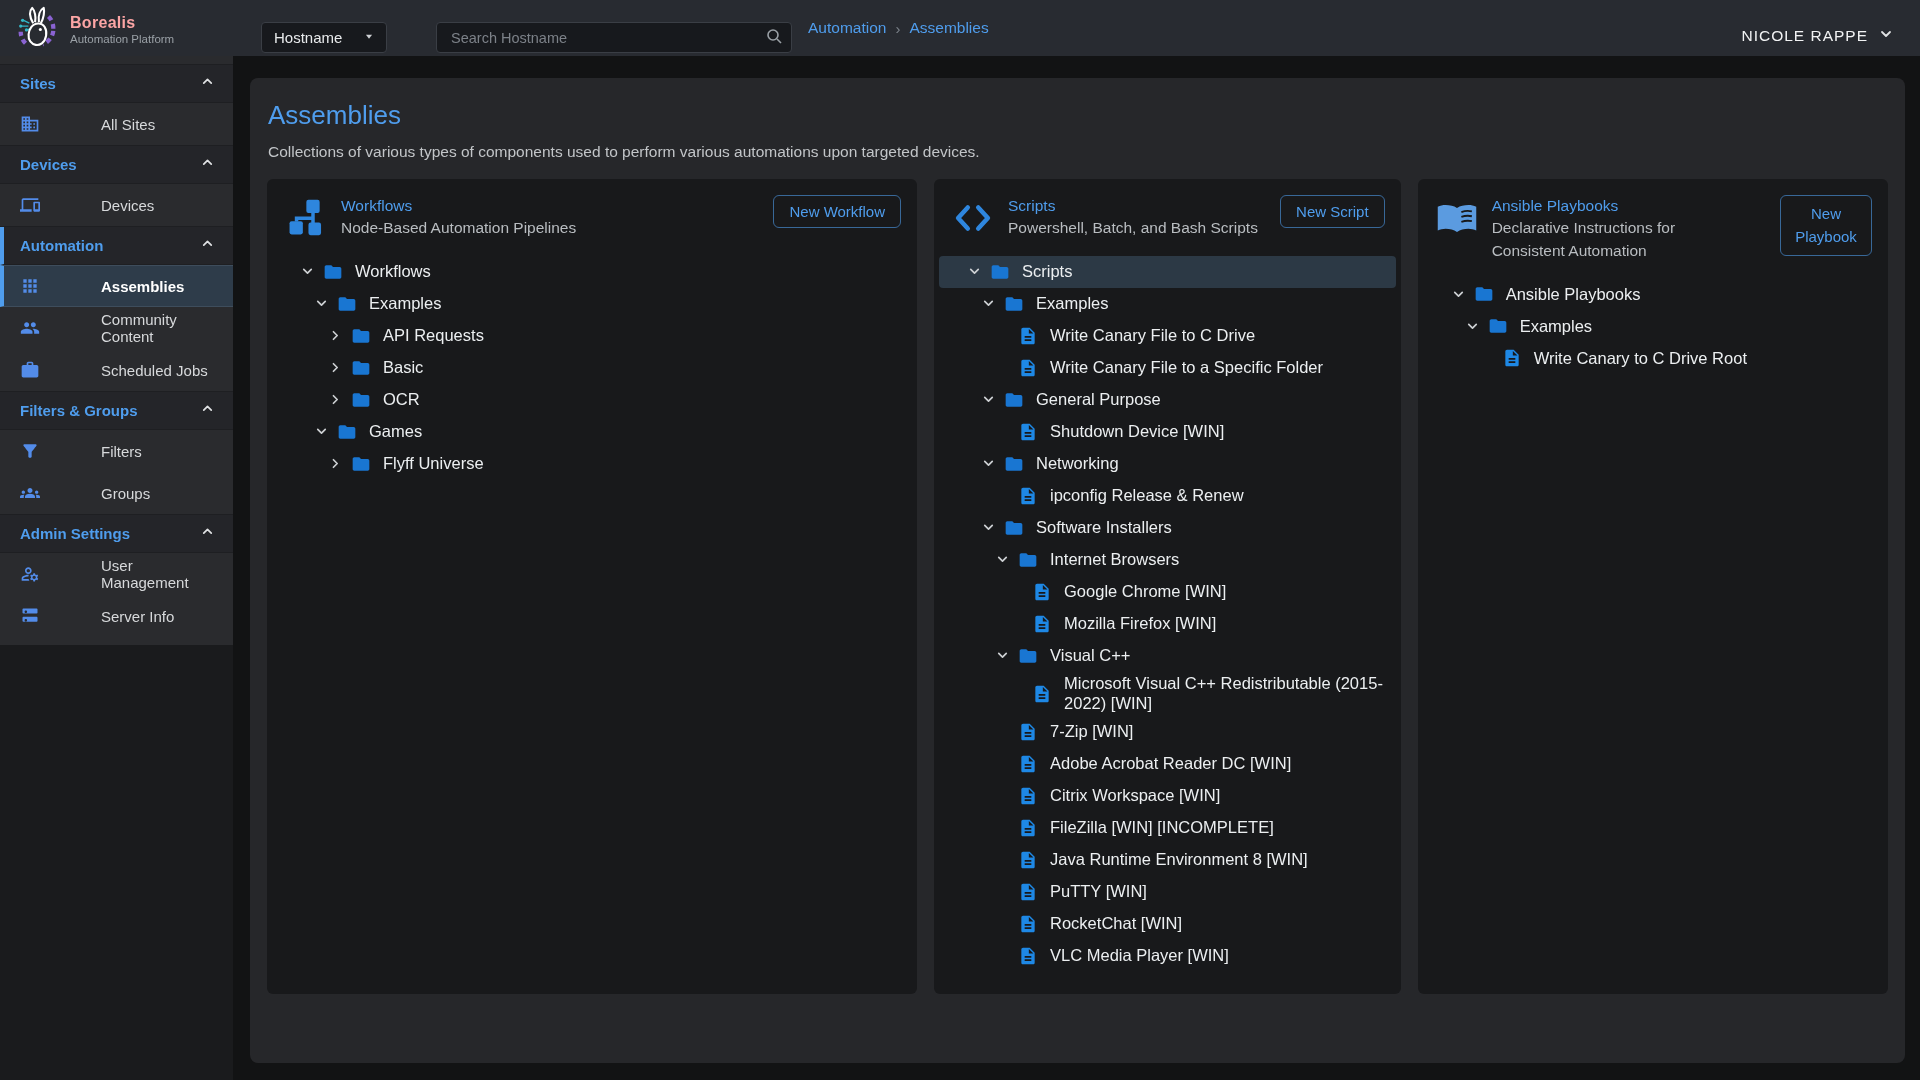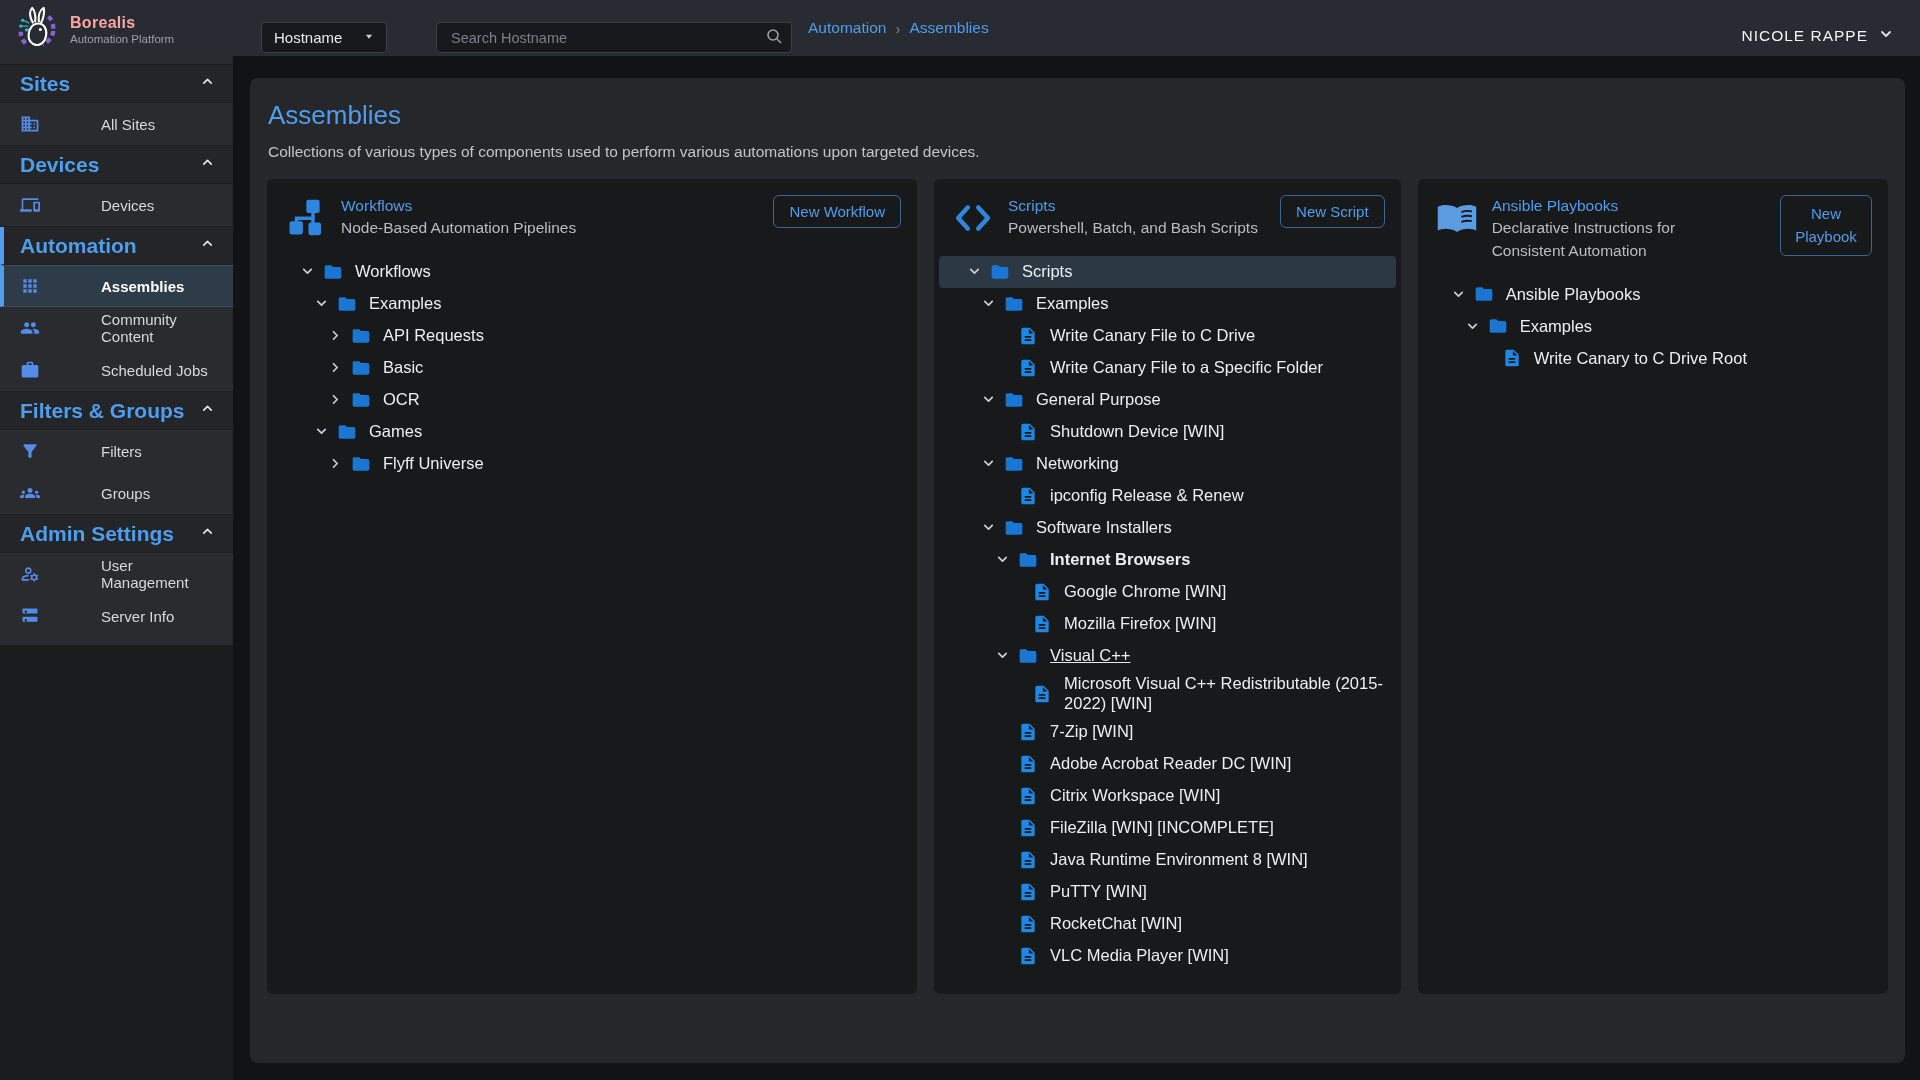--- a/index.html
+++ b/index.html
@@ -33,7 +33,7 @@
   .side-section-header{height:38px;display:flex;align-items:center;justify-content:space-between;
     padding:0 18px 0 20px;background:#242529;cursor:pointer;border-bottom:1px solid #1e1f22;}
   .side-section-header.active-bar{border-left:4px solid #4f9ded;padding-left:16px;}
-  .side-section-label{color:#4f9ded;font-weight:bold;font-size:21px;}
+  .side-section-label{color:#4f9ded;font-weight:bold;font-size:15px;}
   .side-item{height:42px;display:flex;align-items:center;padding:0 12px 0 20px;cursor:pointer;gap:44px;}
   .side-item .ic{width:20px;height:20px;margin-right:17px;color:#538ce9;display:flex;align-items:center;}
   .side-item-label{font-size:15px;color:#d7d9db;}

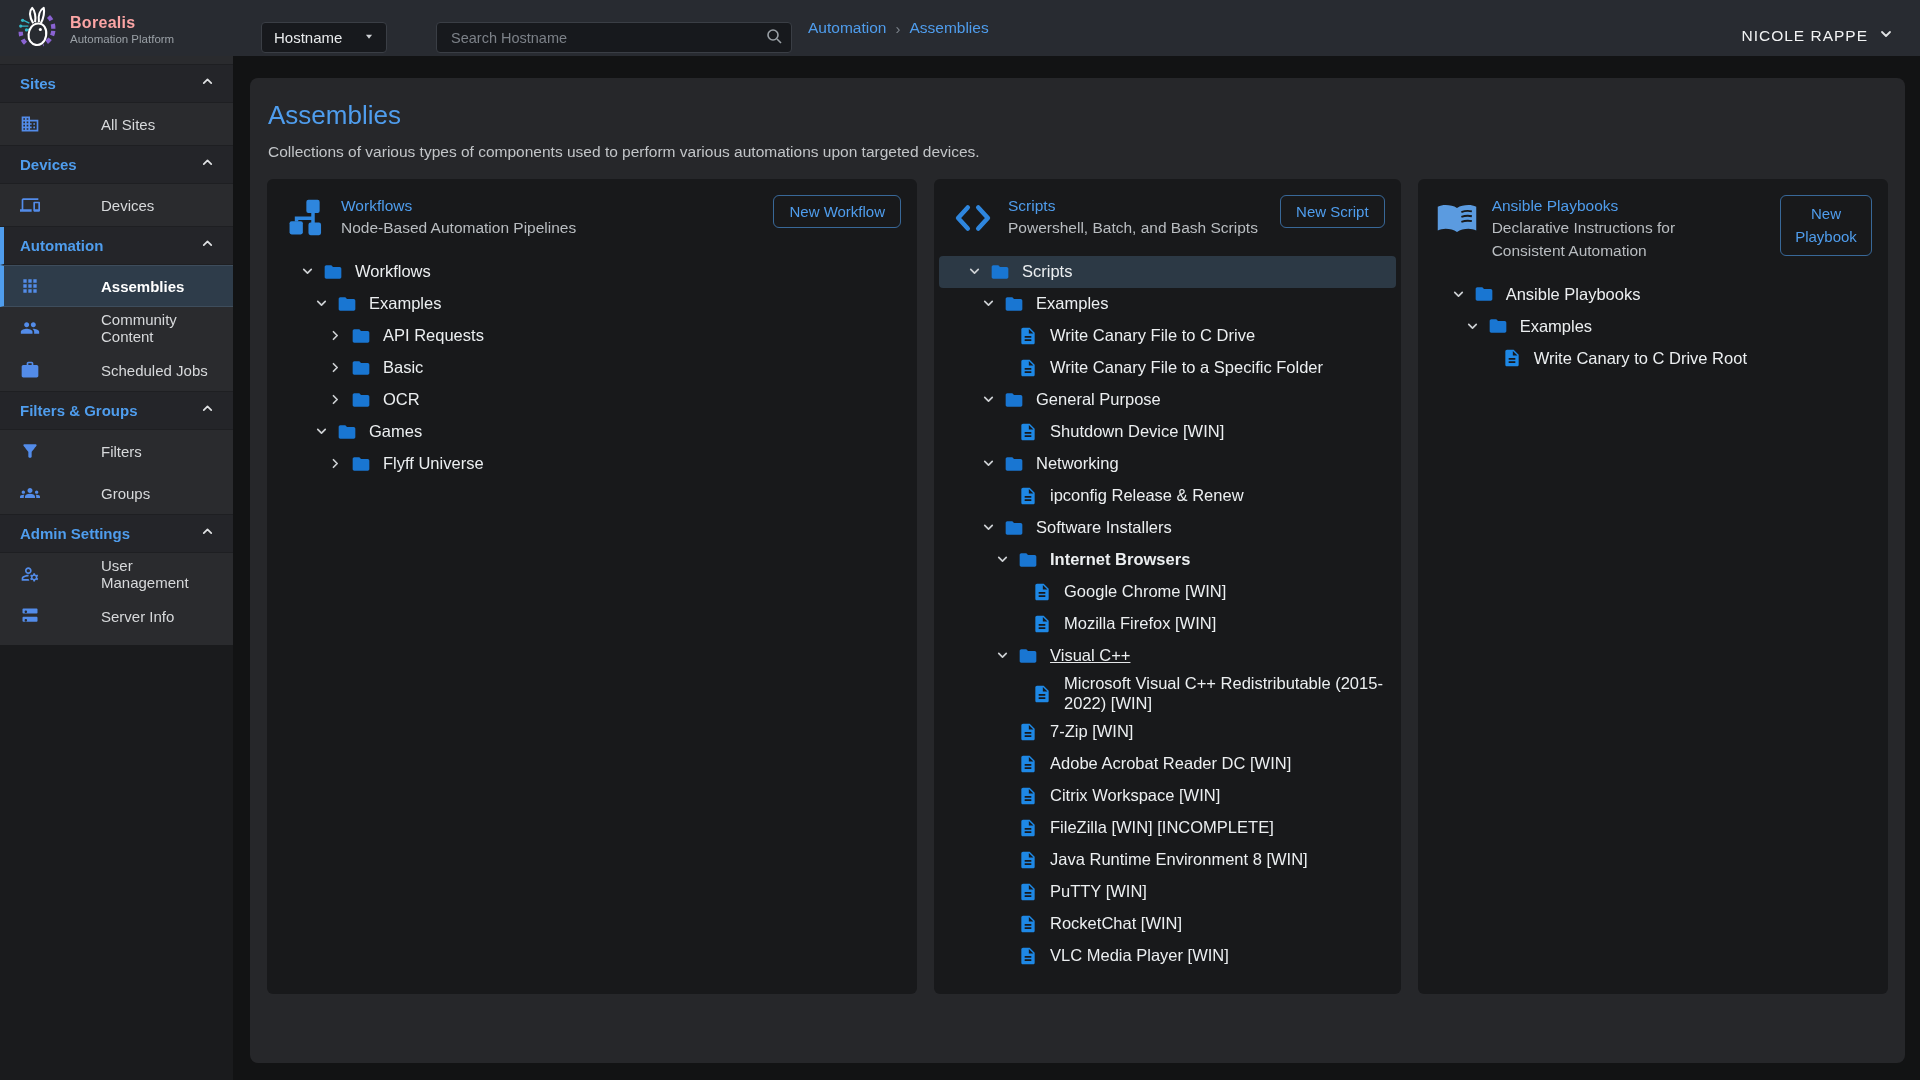--- a/index.html
+++ b/index.html
@@ -485,7 +485,7 @@
               </span>
               <span class="tree-label">Software Installers</span>
             </div>
-            <div class="tree-row" style="padding-left: 56px; font-weight: bold;">
+            <div class="tree-row" style="padding-left: 56px;">
               <span class="chev">
                 <svg width="15" height="15" viewBox="0 0 16 16">
                   <path d="M4 5.8 L8 9.8 L12 5.8" fill="none" stroke="#cdd0d3" stroke-width="1.8" stroke-linecap="round" stroke-linejoin="round"></path>

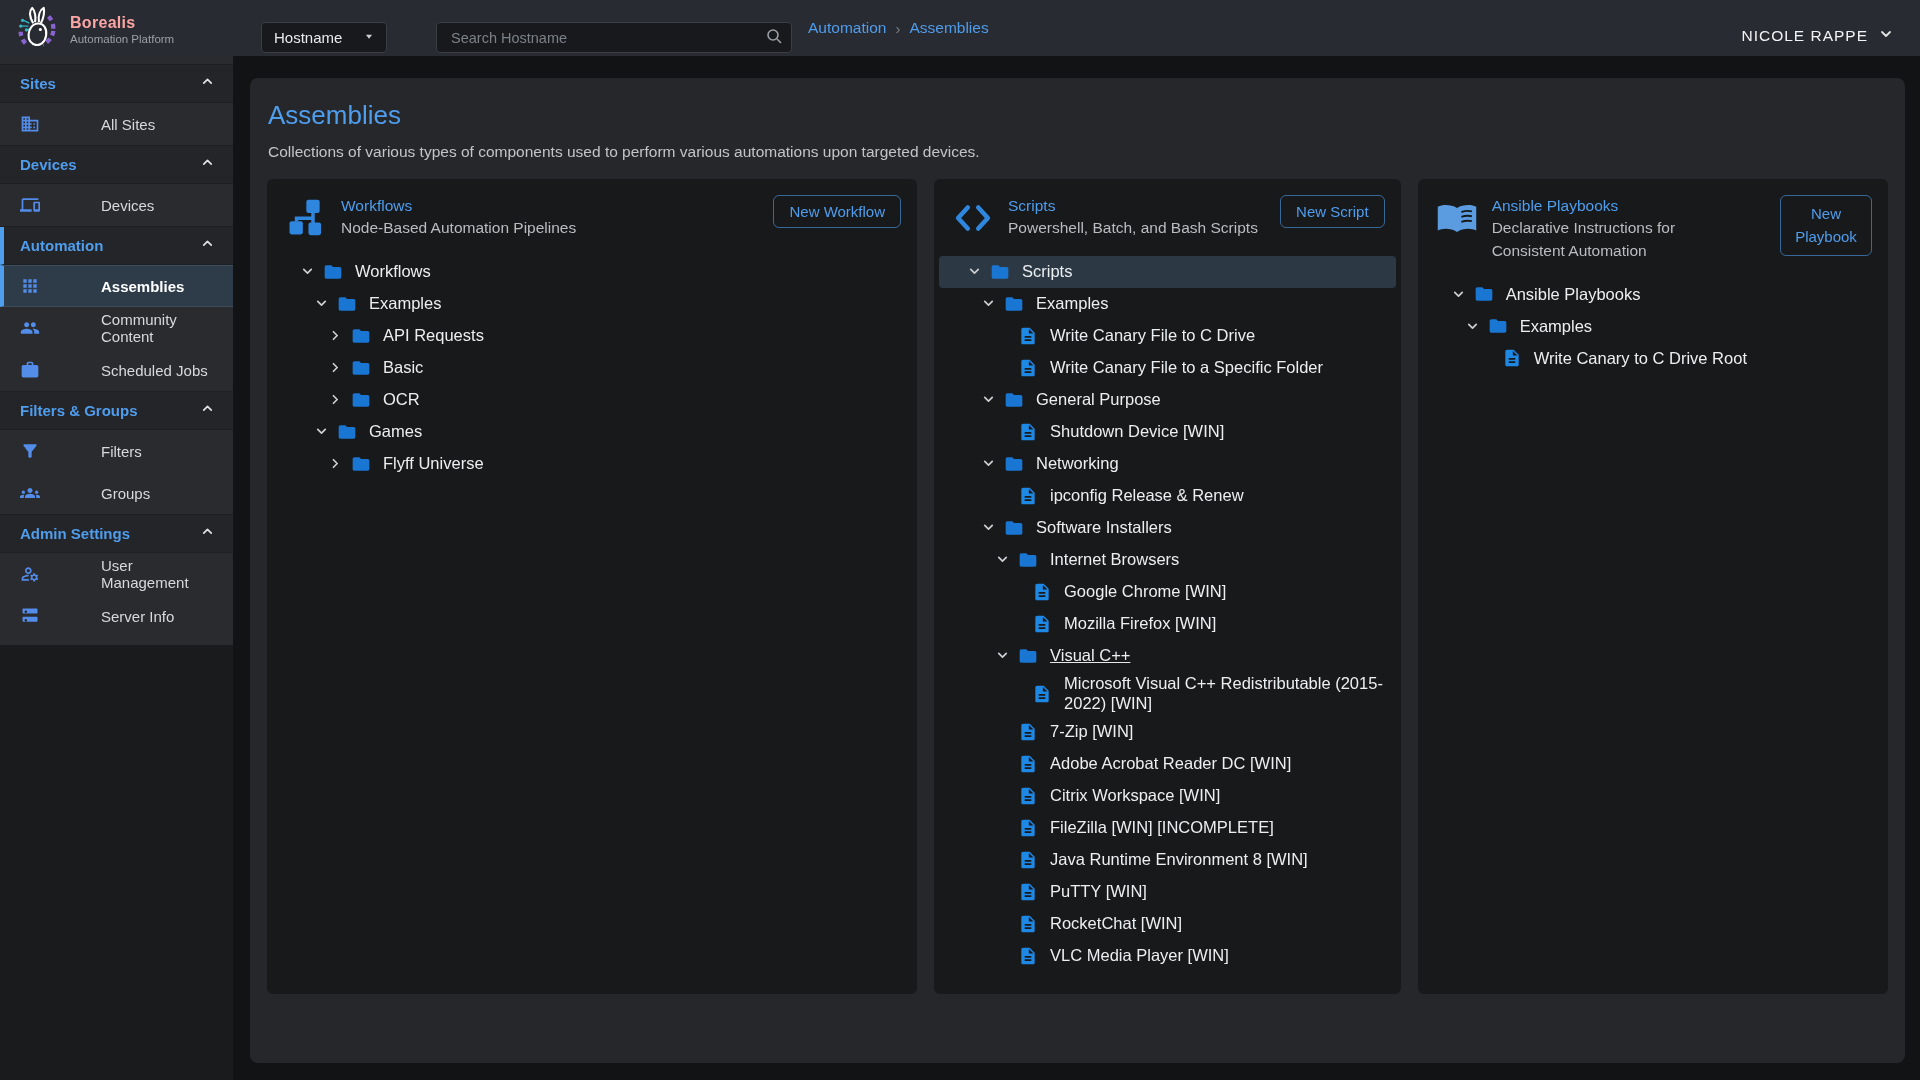--- a/index.html
+++ b/index.html
@@ -516,7 +516,7 @@
               </span>
               <span class="tree-label">Mozilla Firefox [WIN]</span>
             </div>
-            <div class="tree-row" style="padding-left: 56px; text-decoration: underline;">
+            <div class="tree-row" style="padding-left: 56px;">
               <span class="chev">
                 <svg width="15" height="15" viewBox="0 0 16 16">
                   <path d="M4 5.8 L8 9.8 L12 5.8" fill="none" stroke="#cdd0d3" stroke-width="1.8" stroke-linecap="round" stroke-linejoin="round"></path>

